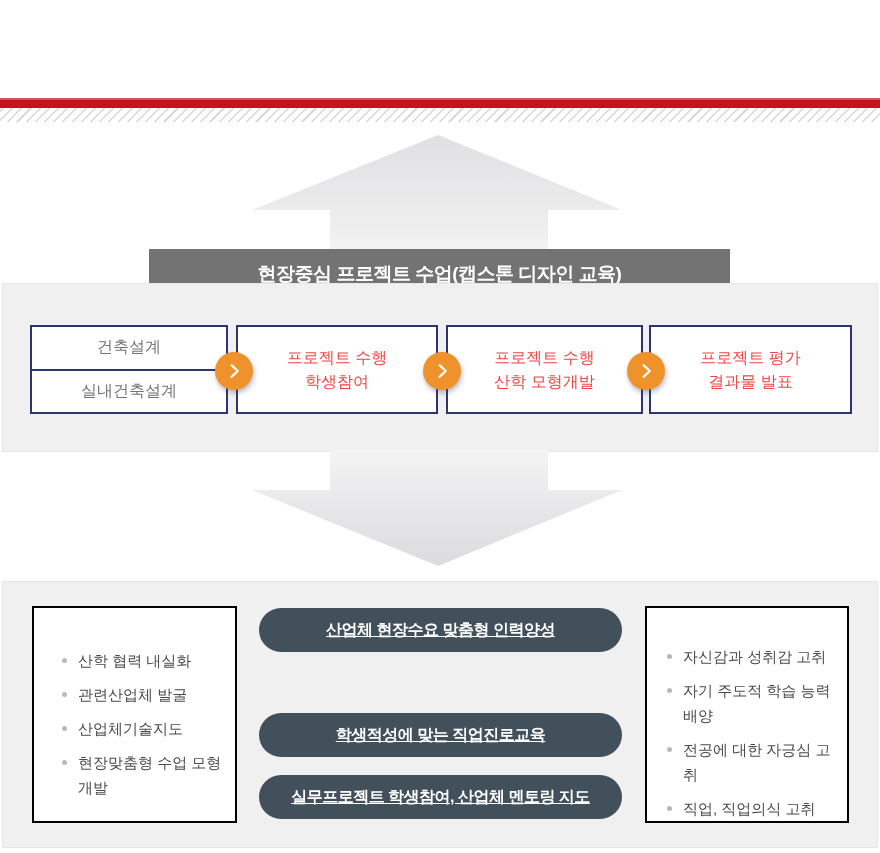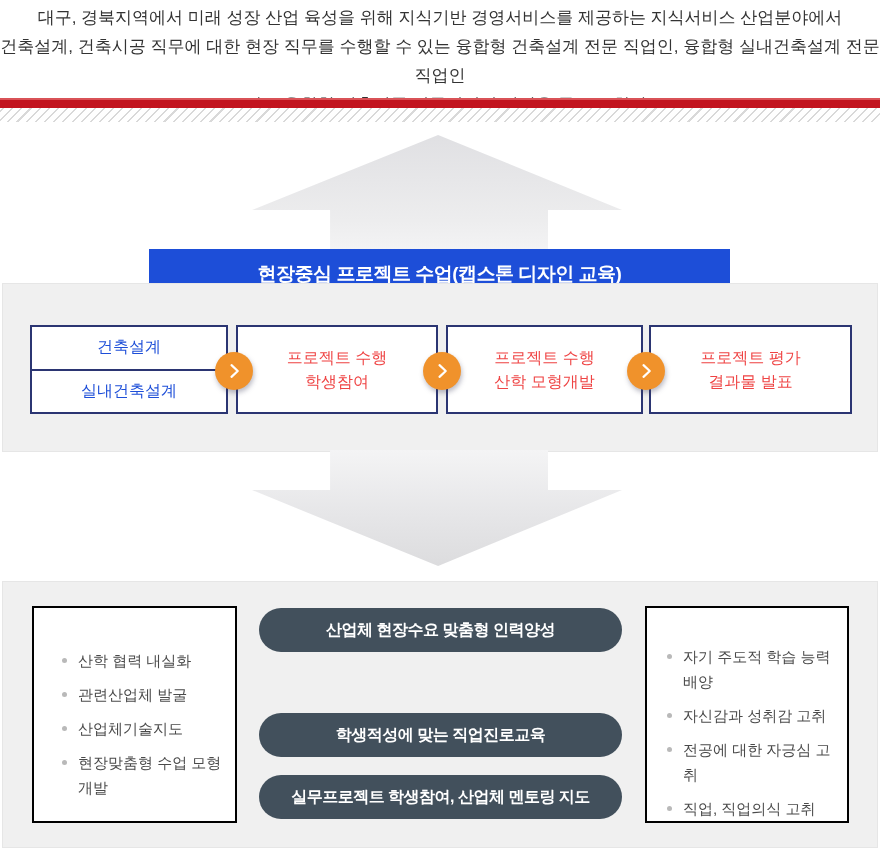--- a/index.html
+++ b/index.html
@@ -58,11 +58,6 @@
 
 <div class="canvas">
 
-  <div class="intro">
-    <p>대구, 경북지역에서 미래 성장 산업 육성을 위해 지식기반 경영서비스를 제공하는 지식서비스 산업분야에서</p>
-    <p>건축설계, 건축시공 직무에 대한 현장 직무를 수행할 수 있는 융합형 건축설계 전문 직업인, 융합형 실내건축설계 전문 직업인</p>
-    <p>그리고 융합형 건축시공 전문직업인 양성을 목표로 한다.</p>
-  </div>
 
   <div class="divider-red"></div>
   <div class="hatch-band"></div>

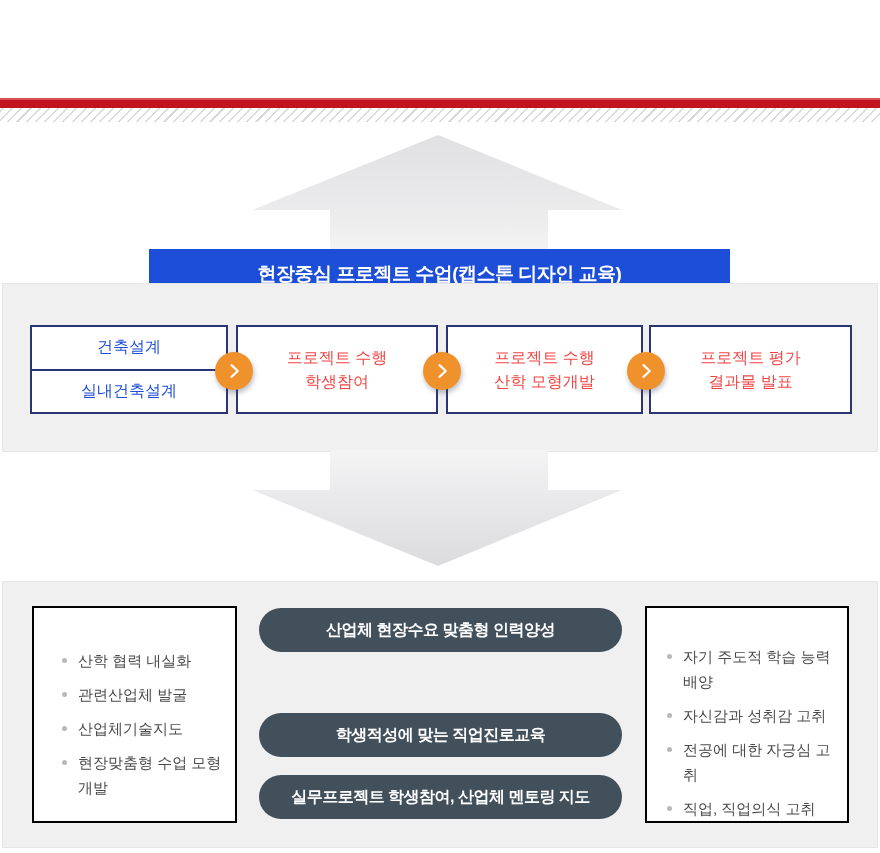--- a/index.html
+++ b/index.html
@@ -22,7 +22,7 @@
     background:linear-gradient(180deg,#f4f4f5 0%,#e6e6e8 55%,#dcdcde 100%);
     clip-path:polygon(21.1% 0,80% 0,80% 34.5%,100% 34.5%,50.3% 100%,0 34.5%,21.1% 34.5%);}
   
-  .header-bar{position:absolute;left:149px;top:249px;width:581px;height:49px;background:#1d4ed8;
+  .header-bar{position:absolute;left:149px;top:249px;width:581px;height:49px;background:#737373;
     display:flex;align-items:center;justify-content:center;}
   .header-bar span{color:#ffffff;font-size:19px;font-weight:bold;letter-spacing:-0.5px;}
   

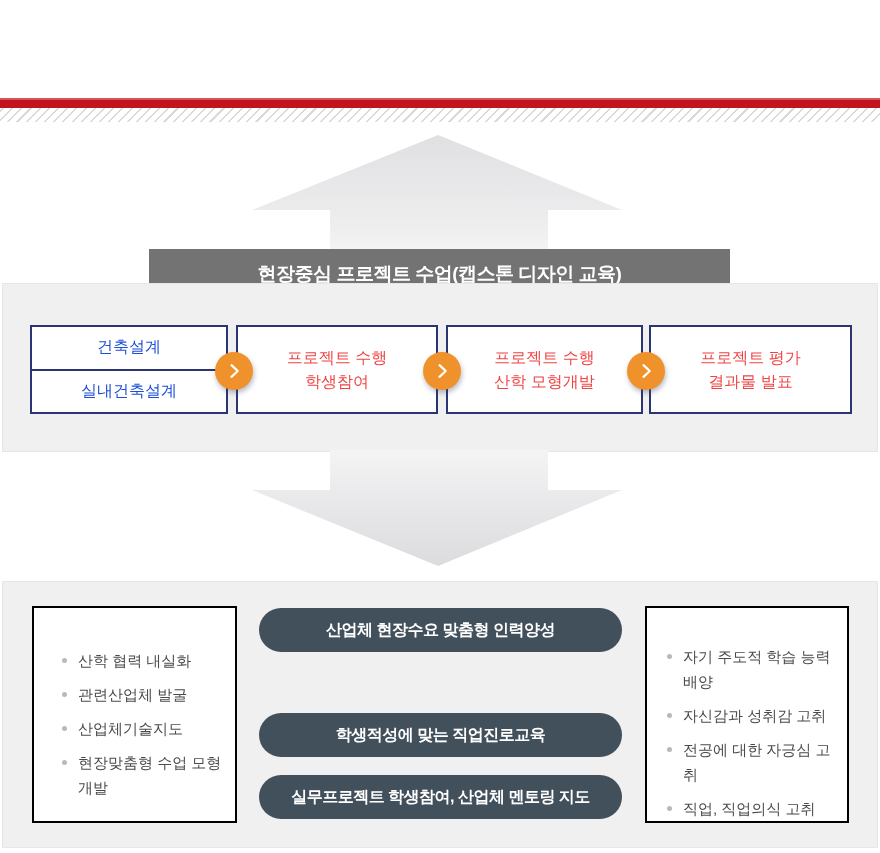--- a/index.html
+++ b/index.html
@@ -31,7 +31,7 @@
   .panel.outcomes{top:581px;height:267px;}
   .flow-box{position:absolute;top:325px;height:89px;background:#ffffff;border:2px solid #2b3572;box-sizing:border-box;}
   .majors{left:30px;width:198px;display:flex;flex-direction:column;}
-  .major-cell{flex:1;display:flex;align-items:center;justify-content:center;font-size:16px;color:#1d4ed8;}
+  .major-cell{flex:1;display:flex;align-items:center;justify-content:center;font-size:16px;color:#737373;}
   .major-cell.first{border-bottom:2px solid #2b3572;}
   .step{display:flex;flex-direction:column;align-items:center;justify-content:center;line-height:24px;font-size:16px;color:#ef4444;text-align:center;}
   .step1{left:236px;width:202px;}

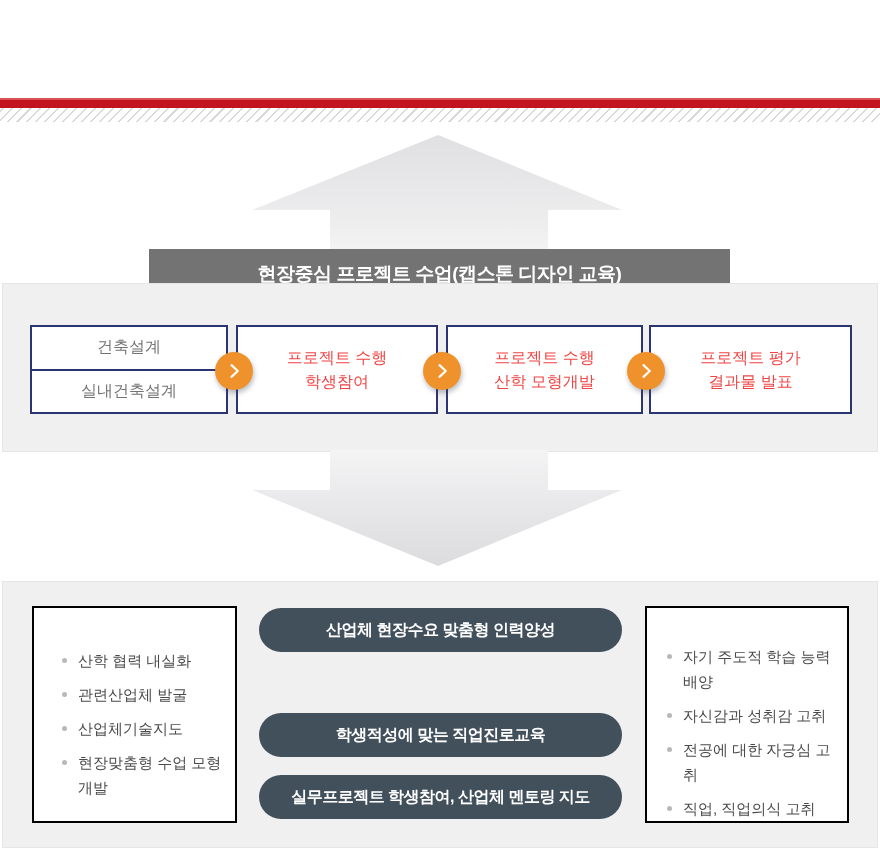--- a/index.html
+++ b/index.html
@@ -50,7 +50,7 @@
   .dot{flex:0 0 auto;width:5px;height:5px;border-radius:50%;background:#b9b9b9;margin:10px 11px 0 0;}
   .pill{position:absolute;left:259px;width:363px;height:44px;border-radius:22px;background:#42505c;
     display:flex;align-items:center;justify-content:center;box-sizing:border-box;}
-  .pill span{color:#ffffff;font-size:16px;font-weight:bold;white-space:nowrap;letter-spacing:-0.5px;}
+  .pill span{color:#ffffff;font-size:16px;font-weight:bold;white-space:nowrap;letter-spacing:-0.5px;text-decoration:underline;}
   .pill1{top:608px;} .pill2{top:663px;} .pill3{top:713px;} .pill4{top:775px;}
 </style>
 </head>

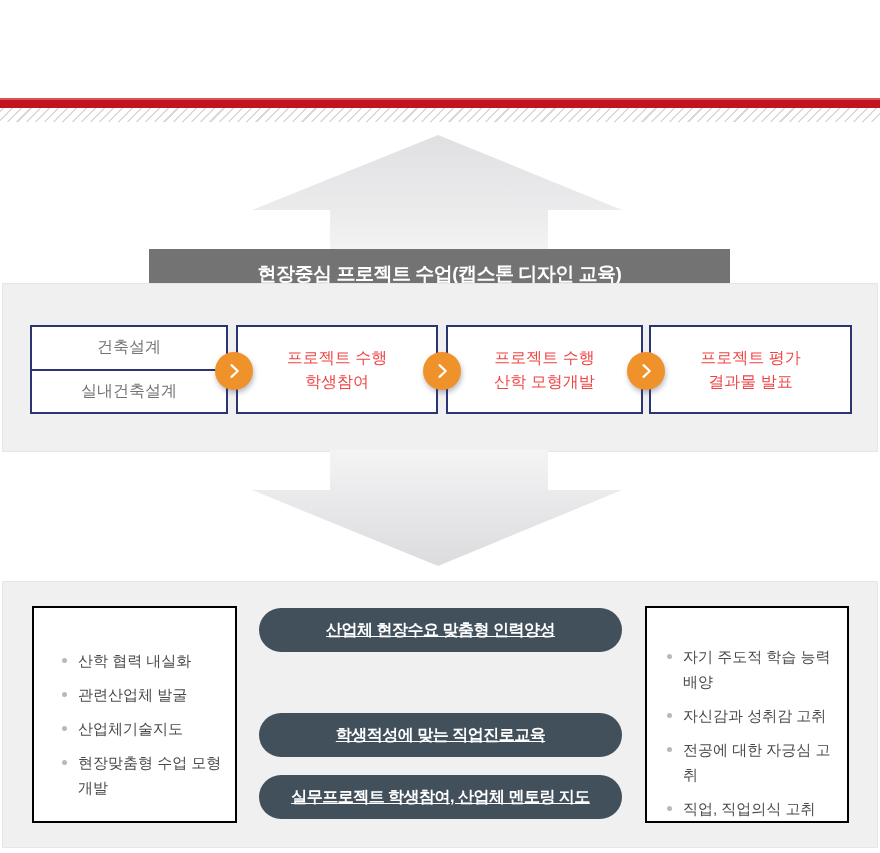--- a/index.html
+++ b/index.html
@@ -143,11 +143,11 @@
     <ul class="bullet-list">
       <li class="bullet-item">
           <span class="dot"></span>
-          <span>자기 주도적 학습 능력배양</span>
+          <span>자신감과 성취감 고취</span>
         </li>
       <li class="bullet-item">
           <span class="dot"></span>
-          <span>자신감과 성취감 고취</span>
+          <span>자기 주도적 학습 능력배양</span>
         </li>
       <li class="bullet-item">
           <span class="dot"></span>

